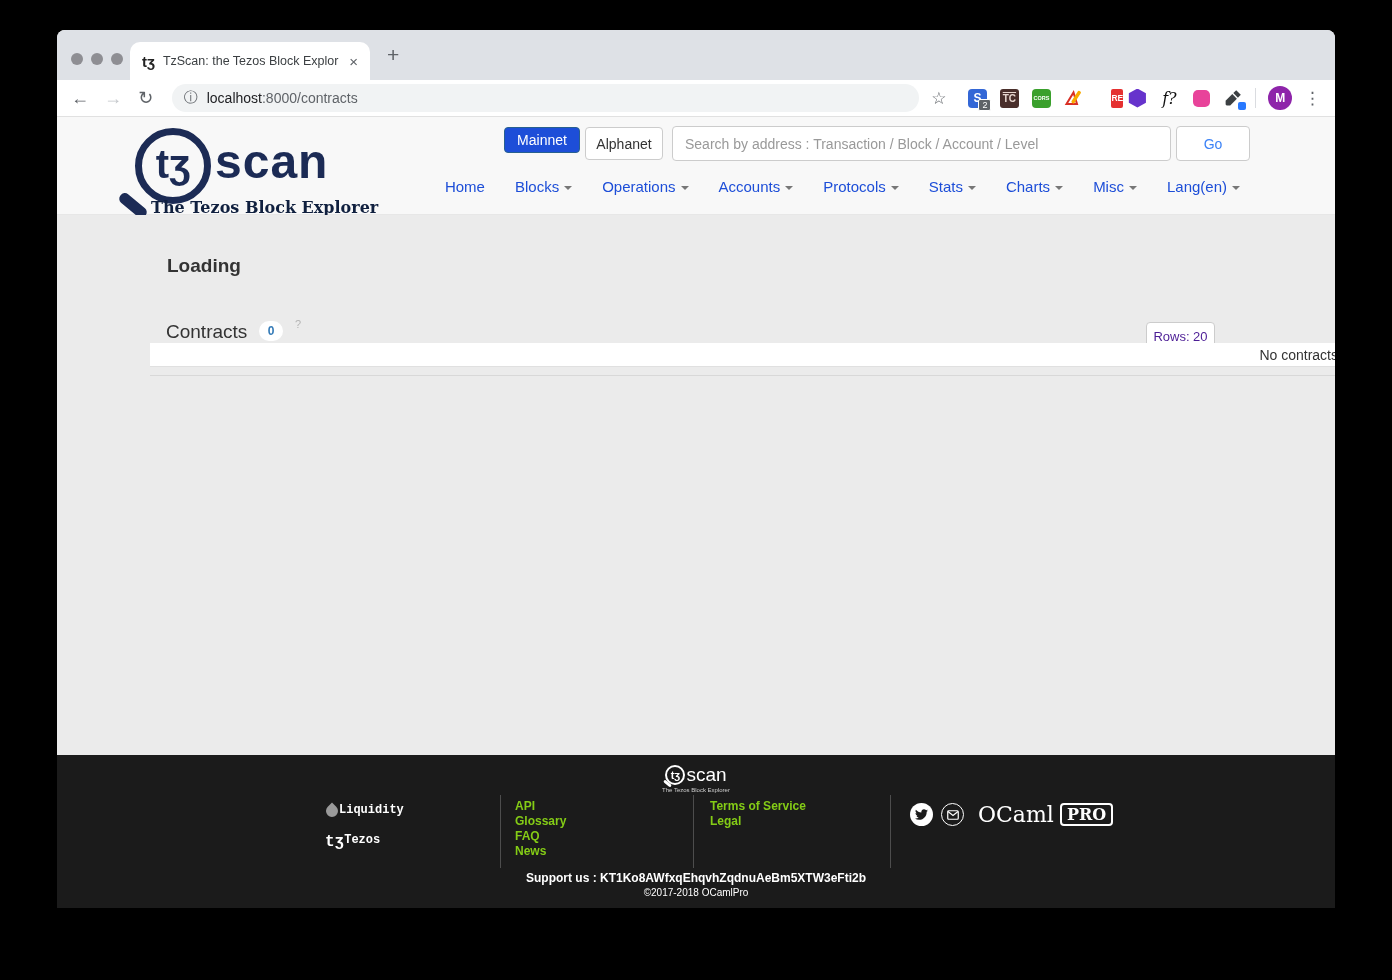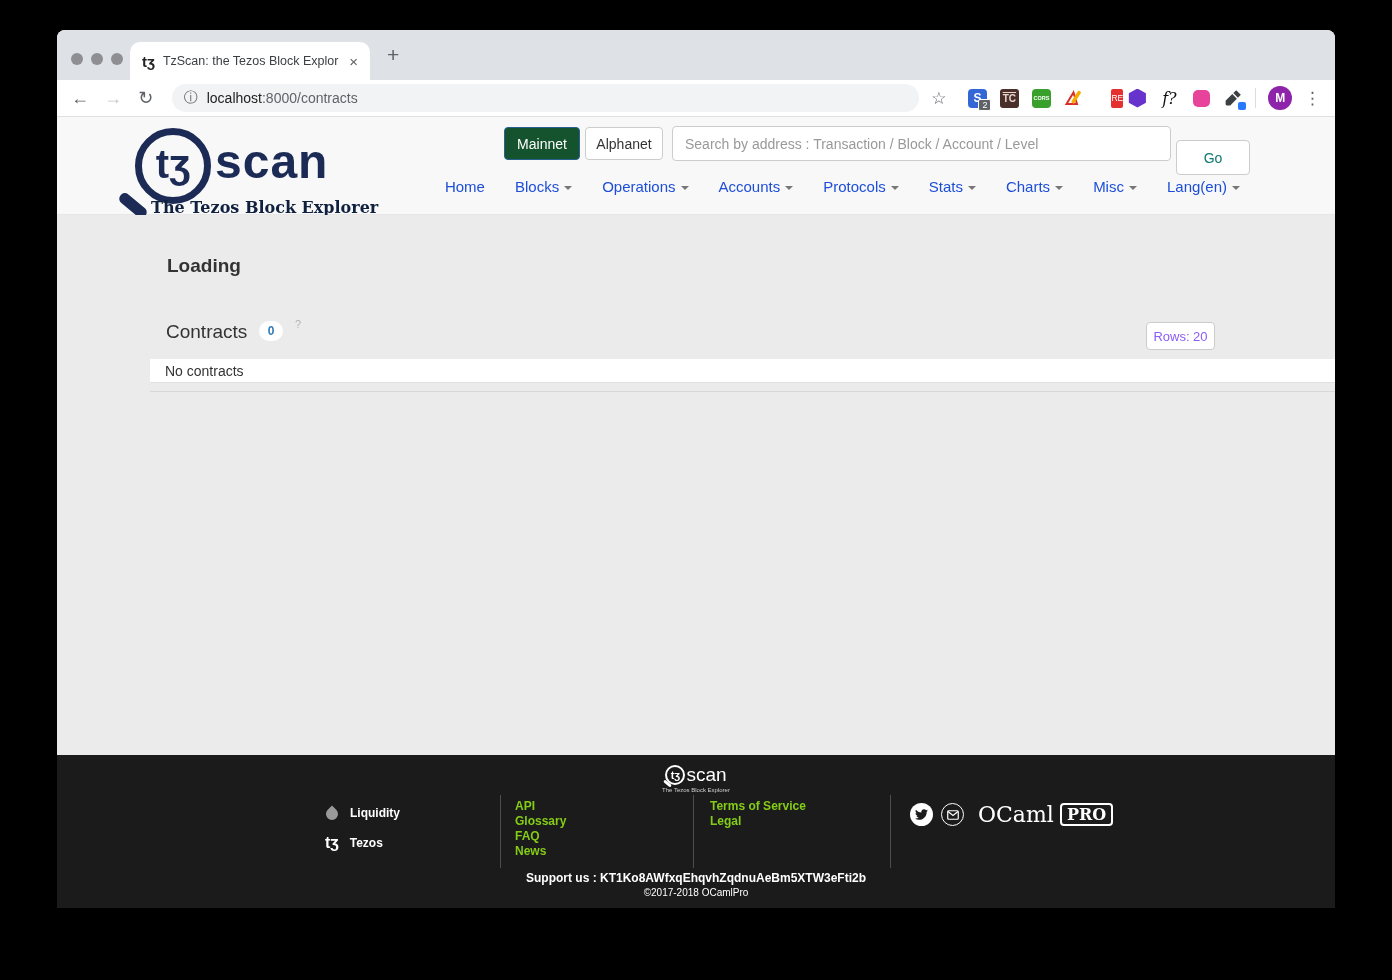--- a/index.html
+++ b/index.html
@@ -46,7 +46,7 @@
   .ext-cors { width:19px; height:19px; border-radius:4px; background:#3aa02c; color:#fff;
               font-size:5.5px; font-weight:bold; display:flex; align-items:center; justify-content:center; }
   .ext-re { width:19px; height:19px; border-radius:2px; background:#e53030; color:#fff;
-            font-size:8.5px; font-weight:normal; display:flex; align-items:center; justify-content:center;margin-left:24px; }
+            font-size:8.5px; font-weight:bold; display:flex; align-items:center; justify-content:center;margin-left:24px; }
   .ext-hex { width:19px; height:19px; background:#6633cc;
              clip-path:polygon(50% 0,95% 25%,95% 75%,50% 100%,5% 75%,5% 25%); }
   .ext-fq { font-size:16px; color:#111; white-space:nowrap; font-family:"DejaVu Serif", serif; font-style:italic; }

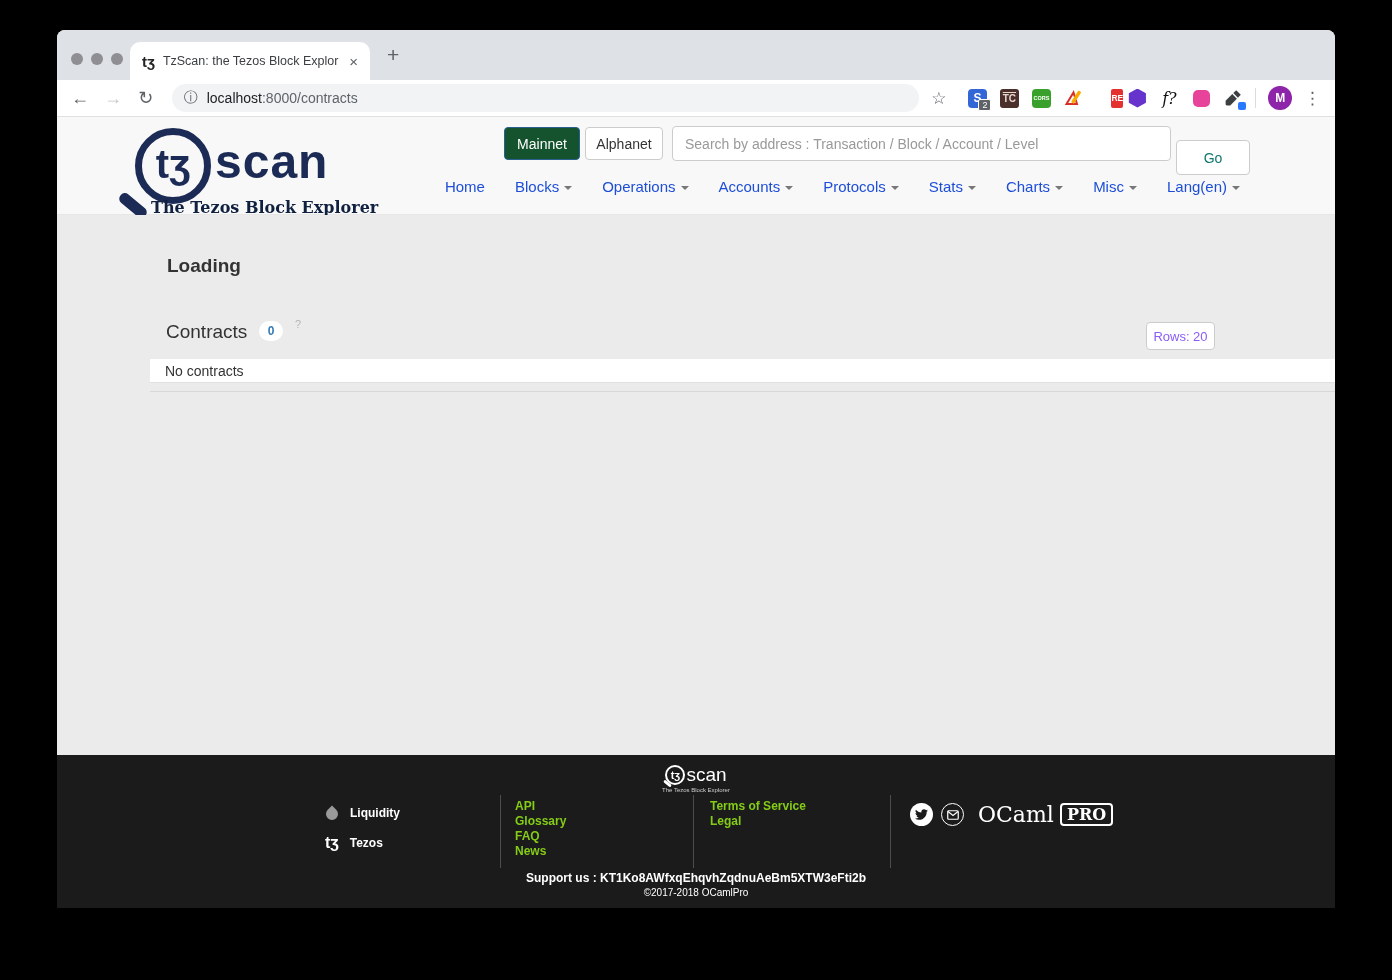--- a/index.html
+++ b/index.html
@@ -73,8 +73,8 @@
                   font-weight:bold; font-size:16px; color:#10203f; white-space:nowrap; }
   .btn { border-radius:4px; font-size:14px; display:flex; align-items:center;
          justify-content:center; cursor:pointer; }
-  .btn-mainnet { position:absolute; left:447px; top:10px; width:76px; height:33px;
-                 background:#14532d; border:1px solid #28608f; color:#fff; }
+  .btn-mainnet { position:absolute; left:447px; top:10px; width:76px; height:26px;
+                 background:#1d4ed8; border:1px solid #28608f; color:#fff; }
   .btn-alphanet { position:absolute; left:528px; top:10px; width:78px; height:33px;
                   background:#fff; border:1px solid #ccc; color:#333; }
   .search-input { position:absolute; left:615px; top:9px; width:499px; height:35px;

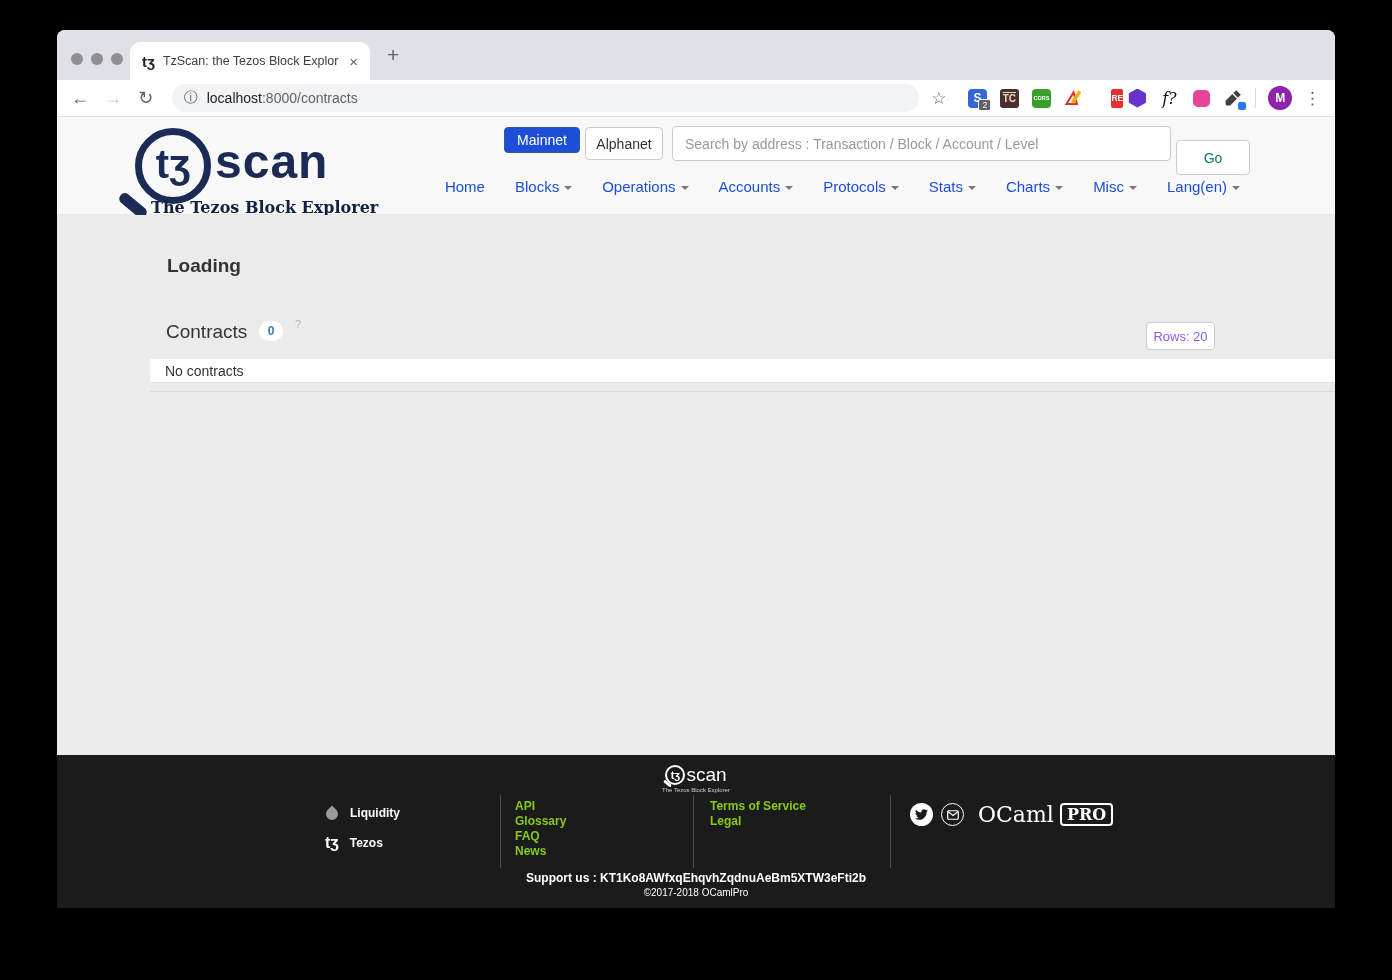--- a/index.html
+++ b/index.html
@@ -82,7 +82,7 @@
                   color:#555; background:#fff; font-family:"Liberation Sans", sans-serif; }
   .search-input::placeholder { color:#999; opacity:1; }
   .btn-go { position:absolute; left:1119px; top:9px; width:74px; height:35px;
-            background:#fff; border:1px solid #ccc; color:#0f766e;margin-top:14px; }
+            background:#fff; border:1px solid #ccc; color:#3b82f6; }
   .main-nav { position:absolute; top:61px; right:95px; display:flex; gap:30px; align-items:center; }
   .nav-item { font-size:15px; color:#1d4ed8; text-decoration:none; white-space:nowrap; cursor:pointer; }
   .caret { display:inline-block; margin-left:5px; vertical-align:2px;

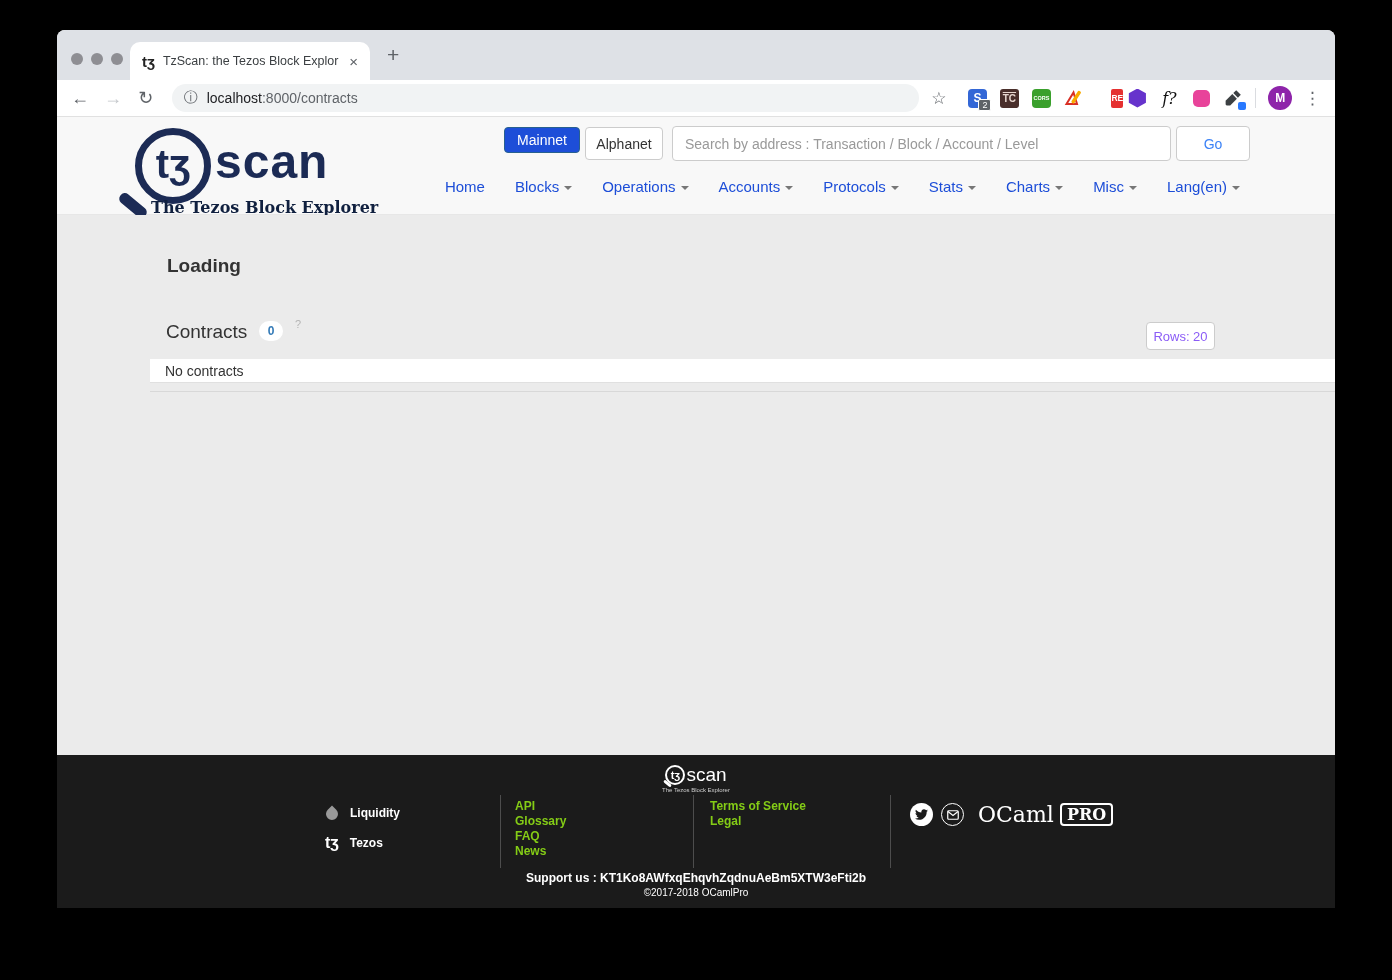--- a/index.html
+++ b/index.html
@@ -98,7 +98,7 @@
                  vertical-align:3px; }
   .help-mark { vertical-align:10px; font-size:11px; color:#b5b5b5; margin-left:7px; }
   .rows-btn { position:absolute; left:1089px; top:107px; width:69px; height:28px;
-              background:#fff; border:1px solid #ccc; border-radius:4px; color:#8b5cf6;
+              background:#fff; border:1px solid #ccc; border-radius:4px; color:#4c1d95;
               font-size:13px; display:flex; align-items:center; justify-content:center; cursor:pointer; }
   .table { position:absolute; left:93px; top:144px; width:1188px; }
   .row-empty { background:#fff; height:24px; line-height:24px; padding-left:15px;

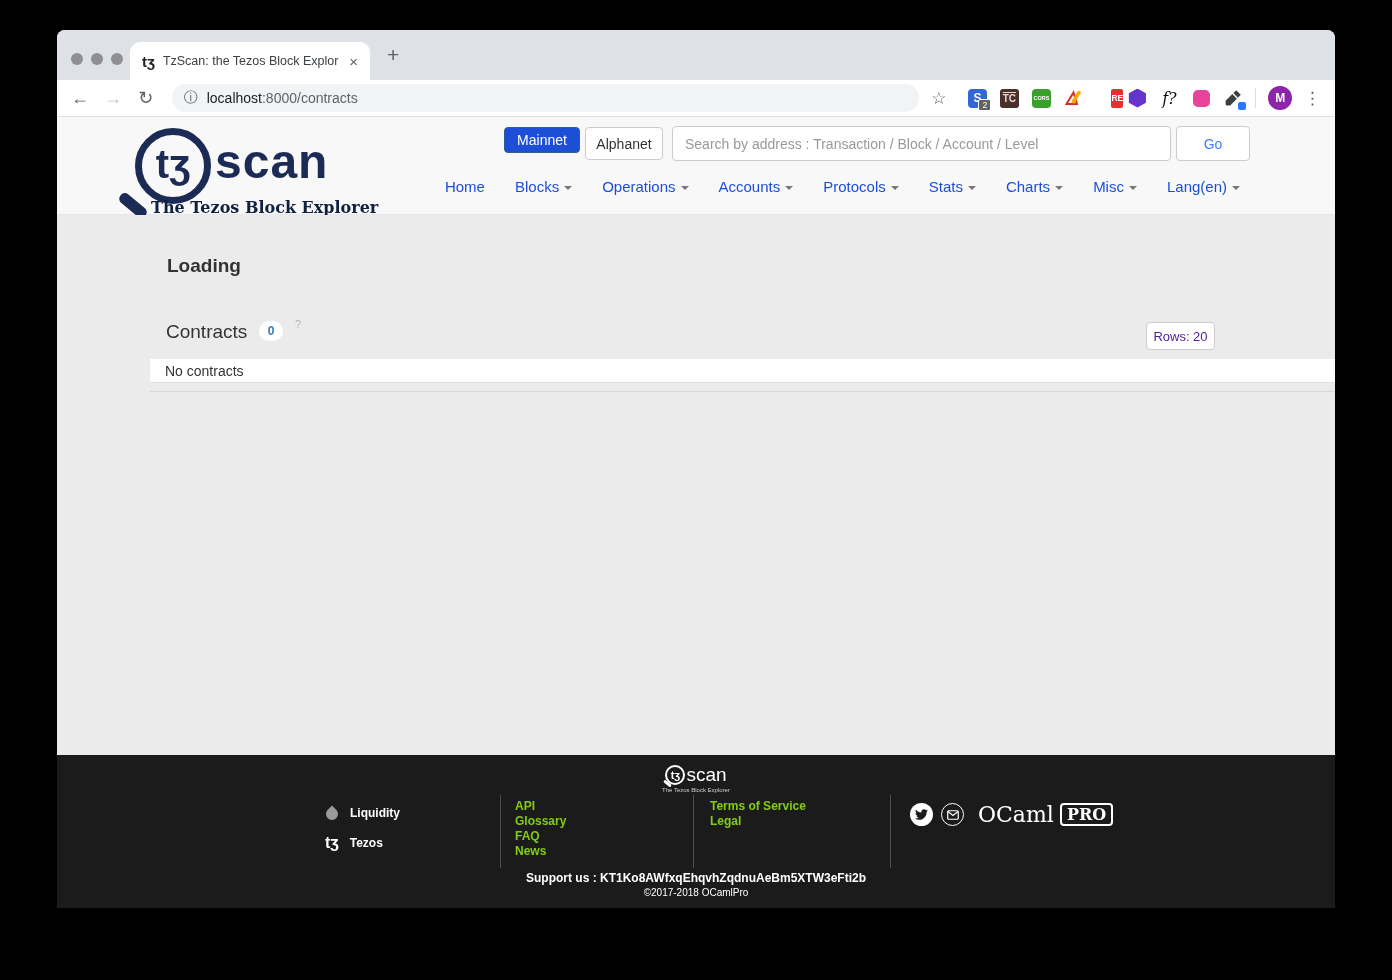--- a/index.html
+++ b/index.html
@@ -100,7 +100,7 @@
   .rows-btn { position:absolute; left:1089px; top:107px; width:69px; height:28px;
               background:#fff; border:1px solid #ccc; border-radius:4px; color:#4c1d95;
               font-size:13px; display:flex; align-items:center; justify-content:center; cursor:pointer; }
-  .table { position:absolute; left:93px; top:144px; width:1188px; }
+  .table { position:absolute; left:93px; top:128px; width:1188px;text-align:right; }
   .row-empty { background:#fff; height:24px; line-height:24px; padding-left:15px;
                font-size:14px; color:#333; border-bottom:1px solid #e0e0e0; }
   .table-bottom { height:9px; border-bottom:1px solid #d8d8d8; }

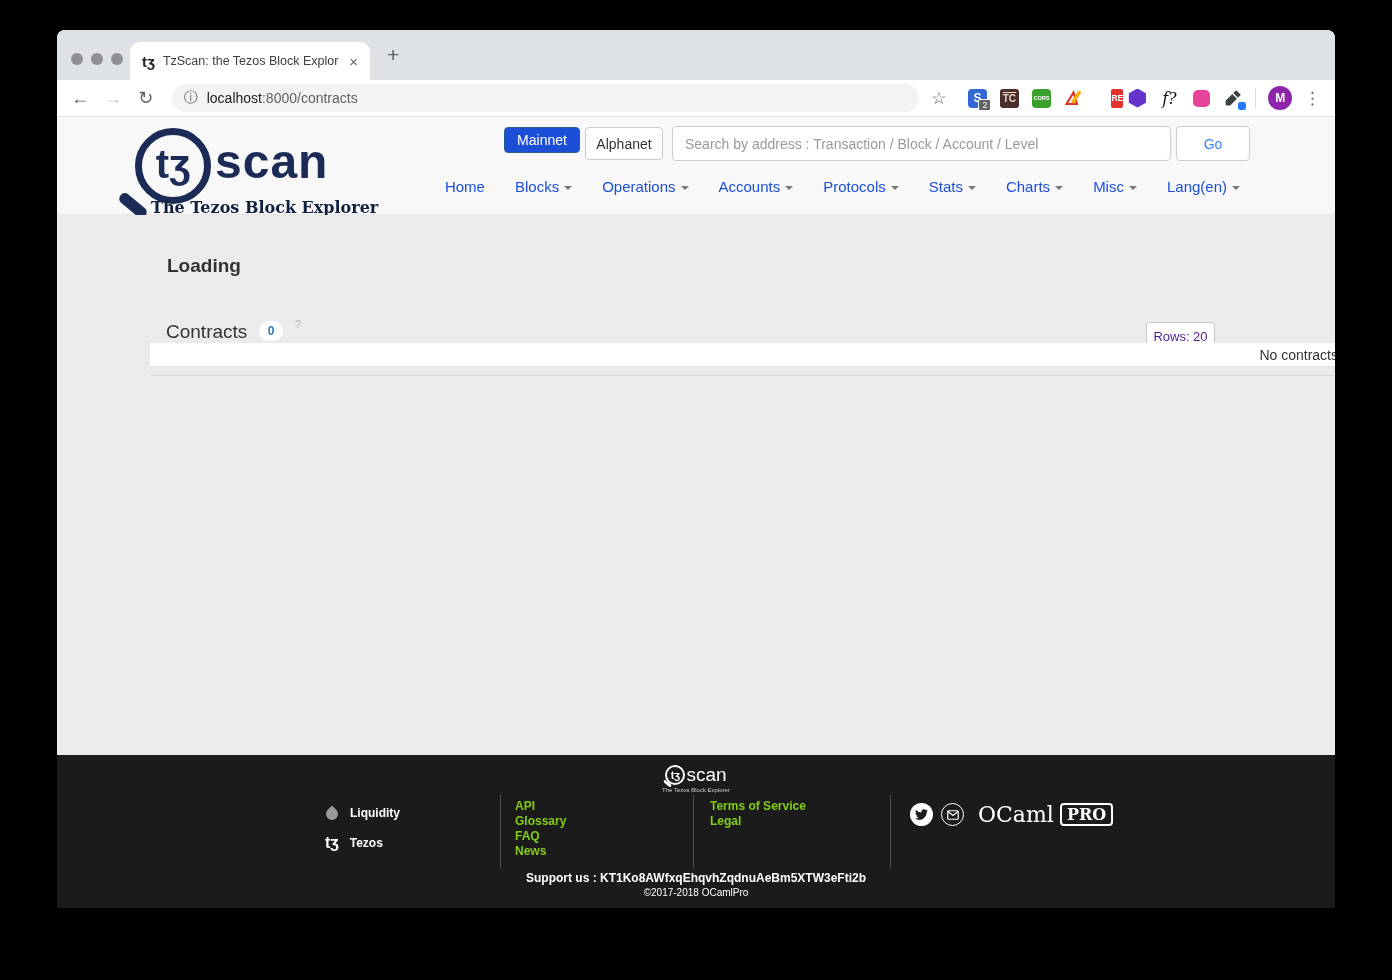--- a/index.html
+++ b/index.html
@@ -118,7 +118,7 @@
               transform:rotate(40deg); left:-4px; bottom:-2px; }
   .f-col { position:absolute; font-size:12px; font-weight:bold; }
   .f-col1 { left:268px; top:48px; }
-  .f-link-row { display:flex; align-items:center; gap:11px; height:20px; margin-bottom:10px; cursor:pointer; }
+  .f-link-row { display:flex; align-items:flex-start; height:20px; margin-bottom:10px; cursor:pointer;font-family:Liberation Mono, monospace; }
   .droplet { width:12px; height:12px; background:#9a9a9a; border-radius:0 50% 50% 50%;
              transform:rotate(45deg); margin:2px 1px 0 1px; }
   .f-tz { font-size:16px; font-weight:bold; color:#fff; }

